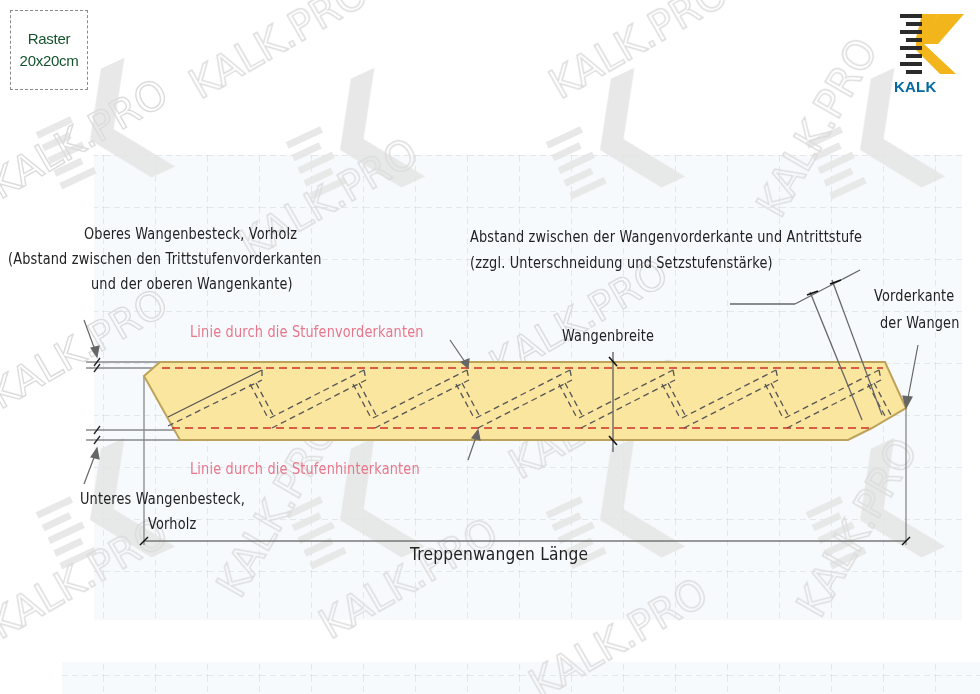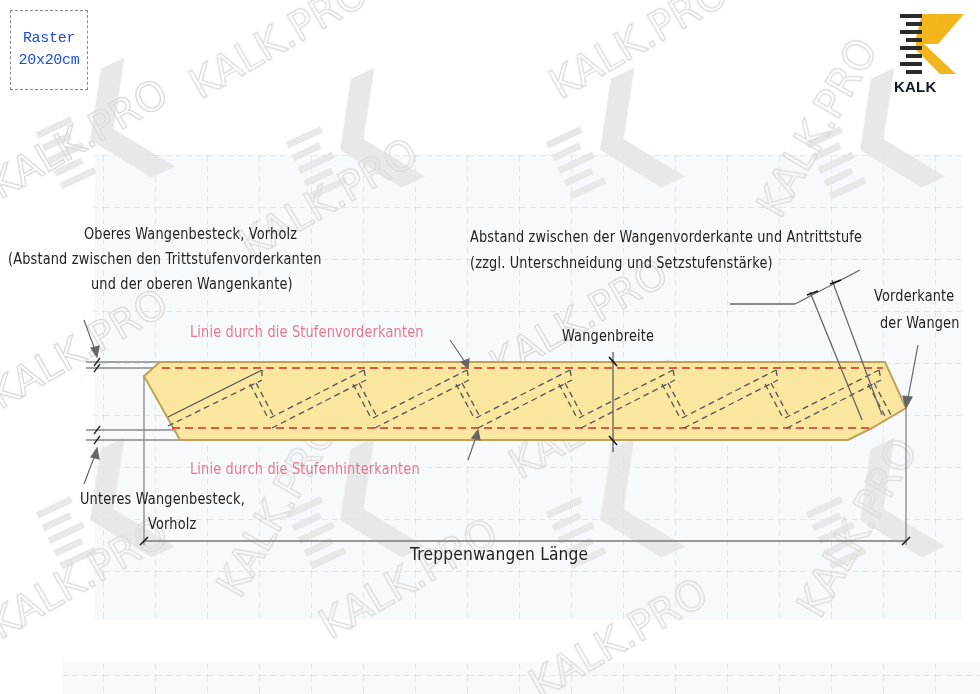--- a/index.html
+++ b/index.html
@@ -6,7 +6,7 @@
   body{width:980px;height:694px;position:relative;overflow:hidden;font-family:"DejaVu Sans Mono","Liberation Mono",monospace;}
   .abs{position:absolute;}
   .raster-box{left:10px;top:10px;width:78px;height:80px;border:1.5px dashed #8a8a8a;box-sizing:border-box;display:flex;flex-direction:column;align-items:center;justify-content:center;}
-  .raster-box span{color:#1d4ed8;font-size:15px;line-height:22px;letter-spacing:-0.3px;font-family:Liberation Mono, monospace;text-align:center;}
+  .raster-box span{color:#14532d;font-size:15px;line-height:22px;letter-spacing:-0.3px;font-family:Liberation Sans, sans-serif;text-align:center;}
   .logo{left:894px;top:8px;width:80px;height:88px;}
   .logo-text{position:absolute;left:0;top:70px;width:80px;text-align:center;font-family:"Liberation Sans",sans-serif;font-weight:bold;font-size:15px;letter-spacing:0.2px;}
   .logo-text .k{color:#0f172a;}

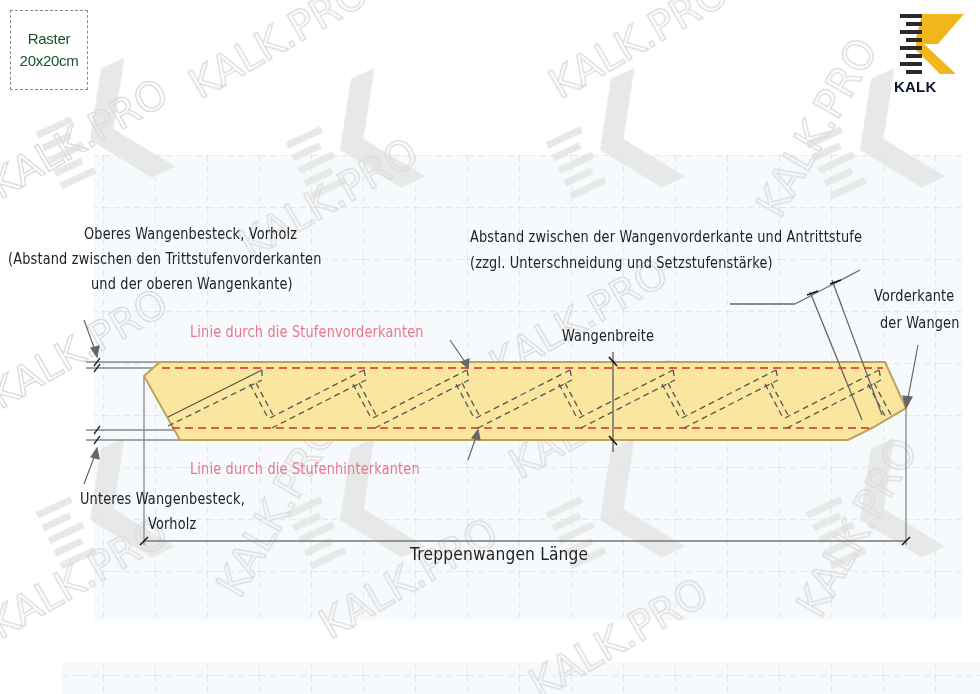--- a/index.html
+++ b/index.html
@@ -9,7 +9,7 @@
   .raster-box span{color:#14532d;font-size:15px;line-height:22px;letter-spacing:-0.3px;font-family:Liberation Sans, sans-serif;text-align:center;}
   .logo{left:894px;top:8px;width:80px;height:88px;}
   .logo-text{position:absolute;left:0;top:70px;width:80px;text-align:center;font-family:"Liberation Sans",sans-serif;font-weight:bold;font-size:15px;letter-spacing:0.2px;}
-  .logo-text .k{color:#0f172a;}
+  .logo-text .k{color:#0369a1;}
   .logo-text .p{color:#e8b418;margin-left:48px;}
   .lbl{font-family:"DejaVu Sans","Liberation Sans",sans-serif;font-size:15px;color:#222;white-space:nowrap;transform:scaleX(0.86);transform-origin:left top;letter-spacing:0.2px;}
   .lbl.red{color:#e8768a;}

